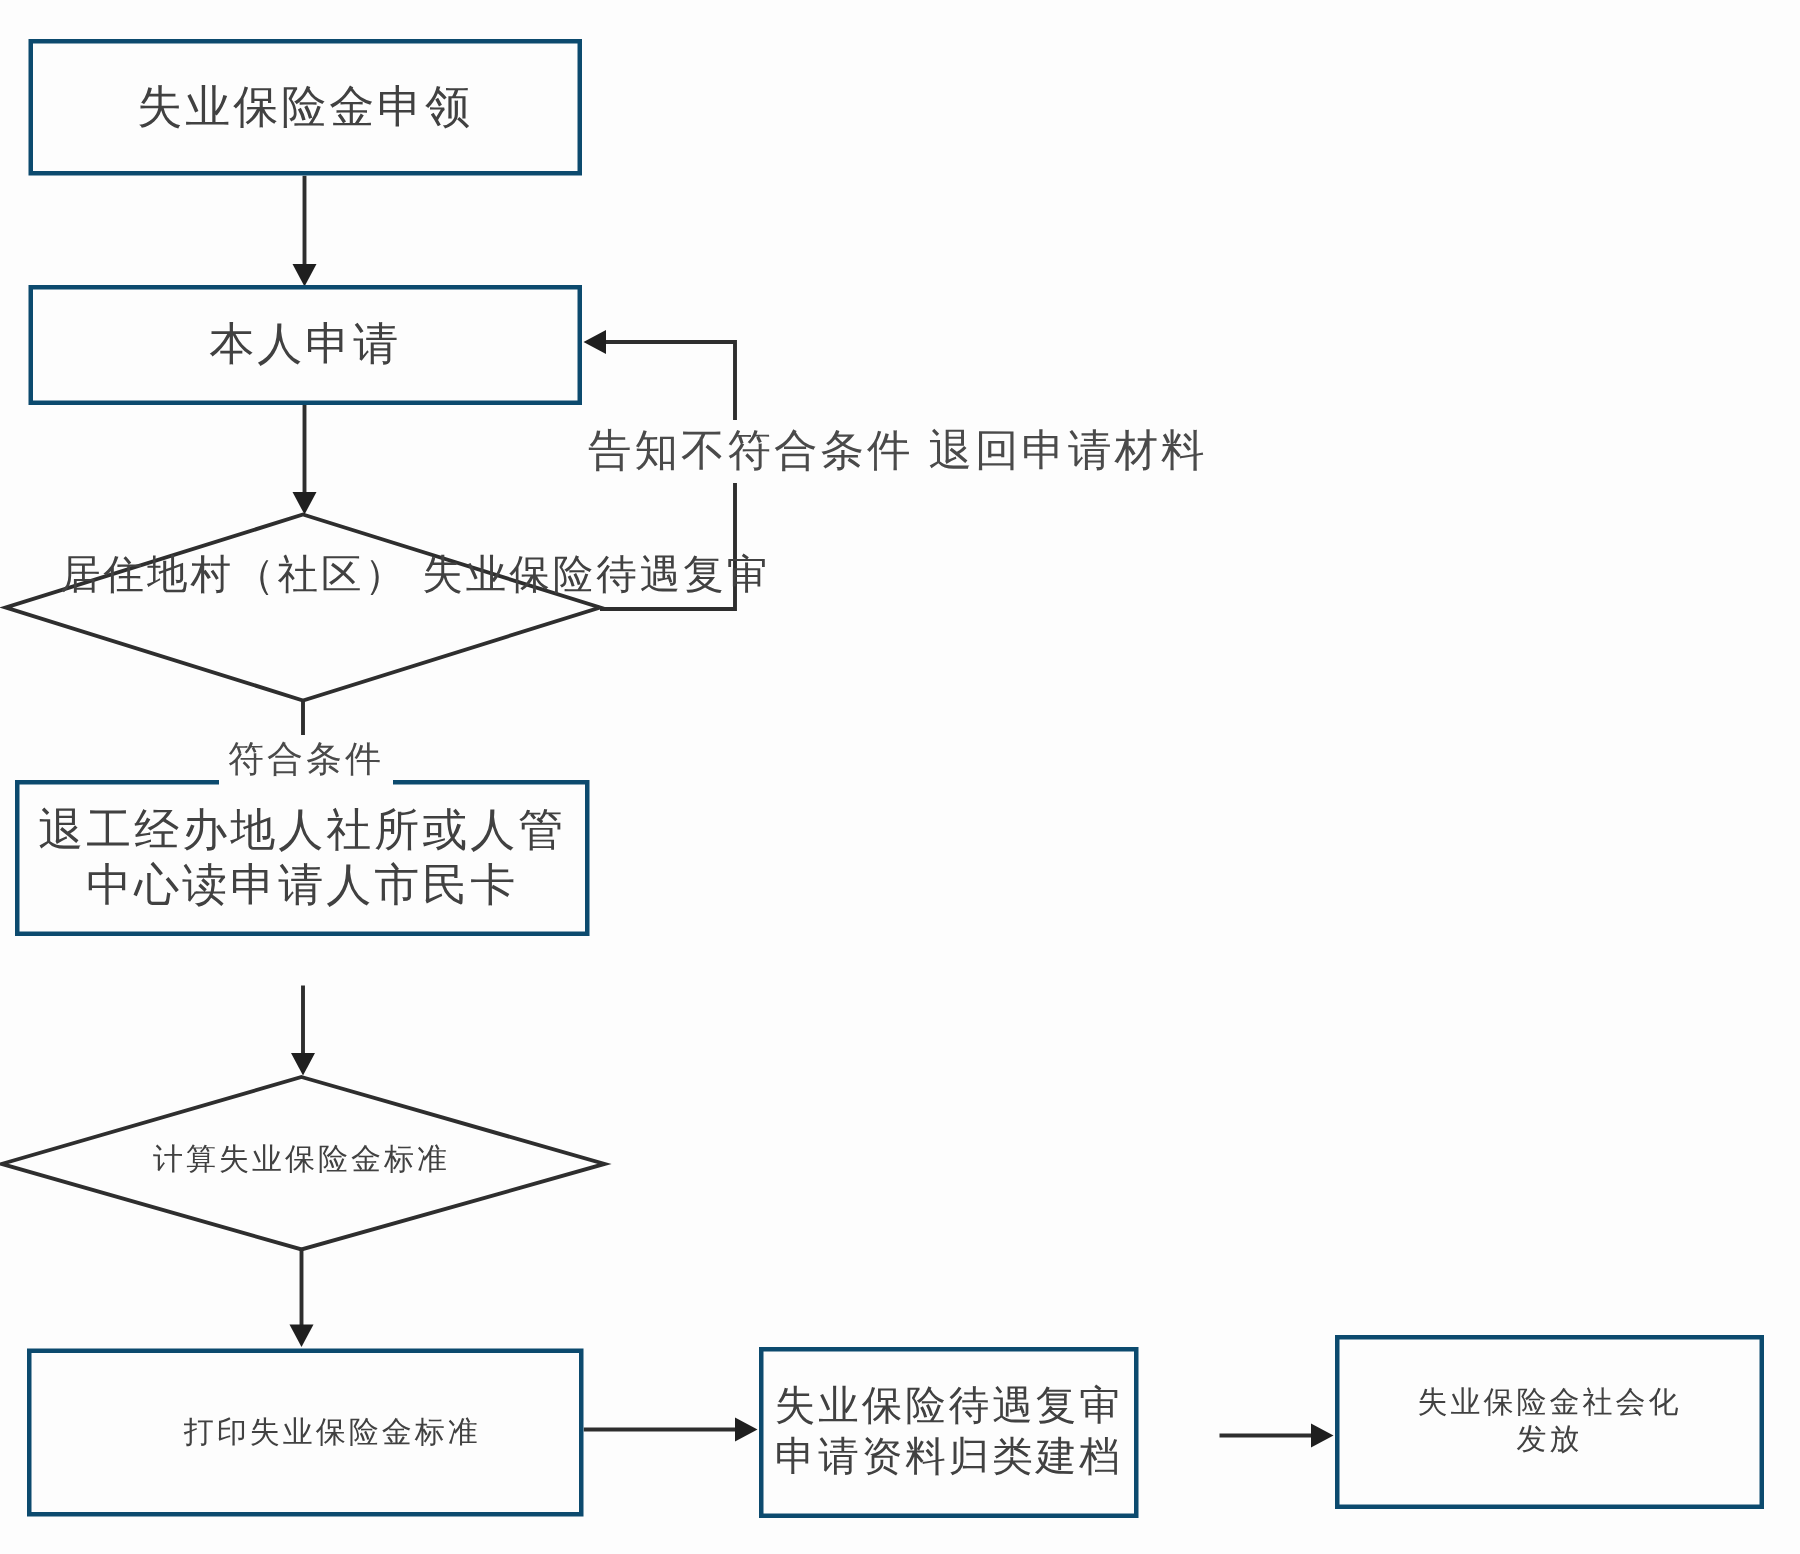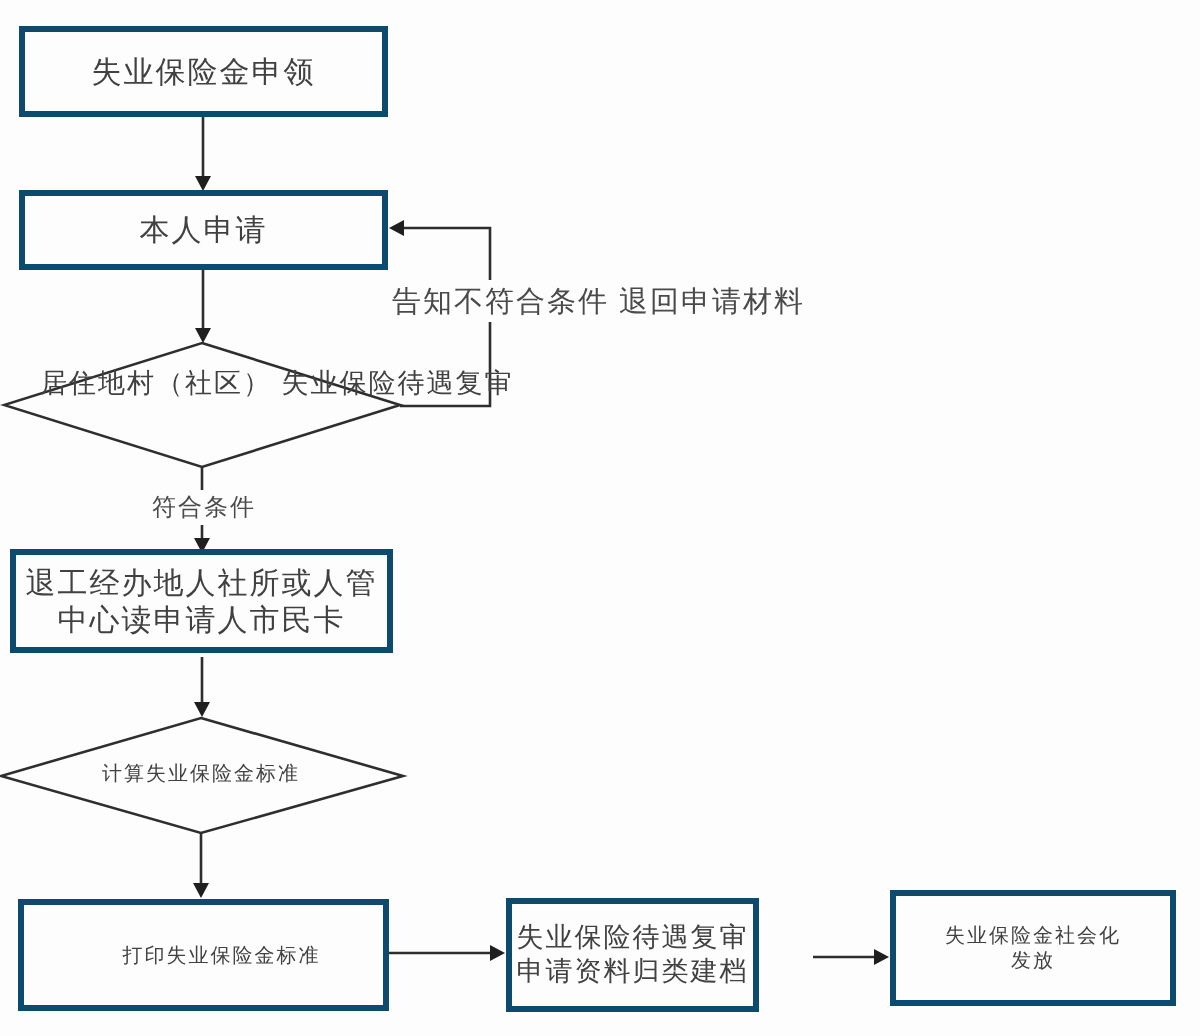--- a/index.html
+++ b/index.html
@@ -25,7 +25,7 @@
   .node {
     position: absolute;
     box-sizing: border-box;
-    border: 6px solid #0c4a6e;
+    border: 3px solid #0c4a6e;
     background: #fdfdfd;
     display: flex;
     flex-direction: column;

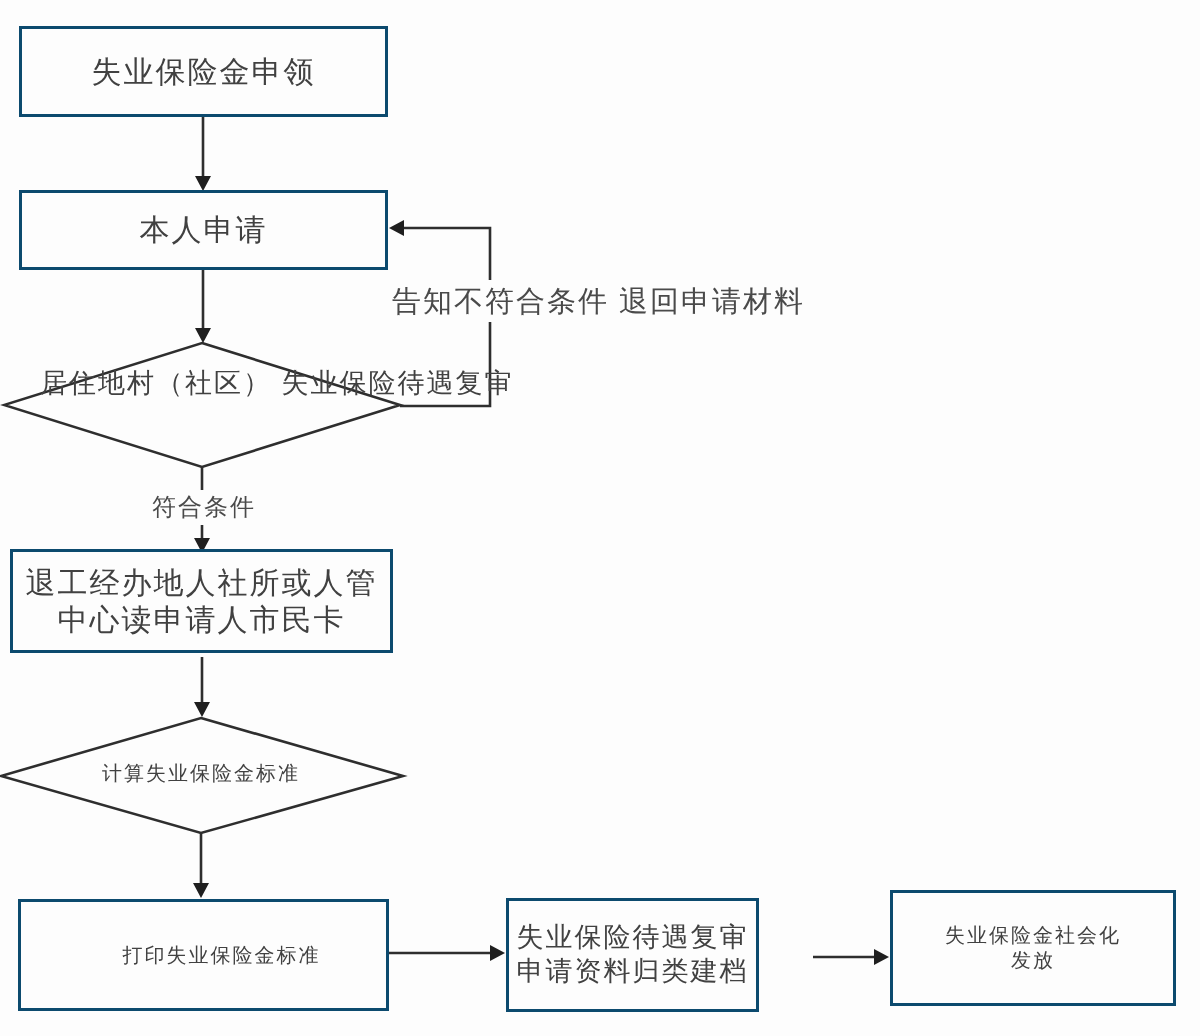--- a/index.html
+++ b/index.html
@@ -106,7 +106,7 @@
     <span class="row">本人申请</span>
   </div>
 
-  <div class="node fs30" style="left:10px; top:549px; width:383px; height:104px;">
+  <div class="node fs30" style="left:10px; top:520px; width:383px; height:104px;">
     <span class="row">退工经办地人社所或人管</span>
     <span class="row">中心读申请人市民卡</span>
   </div>

